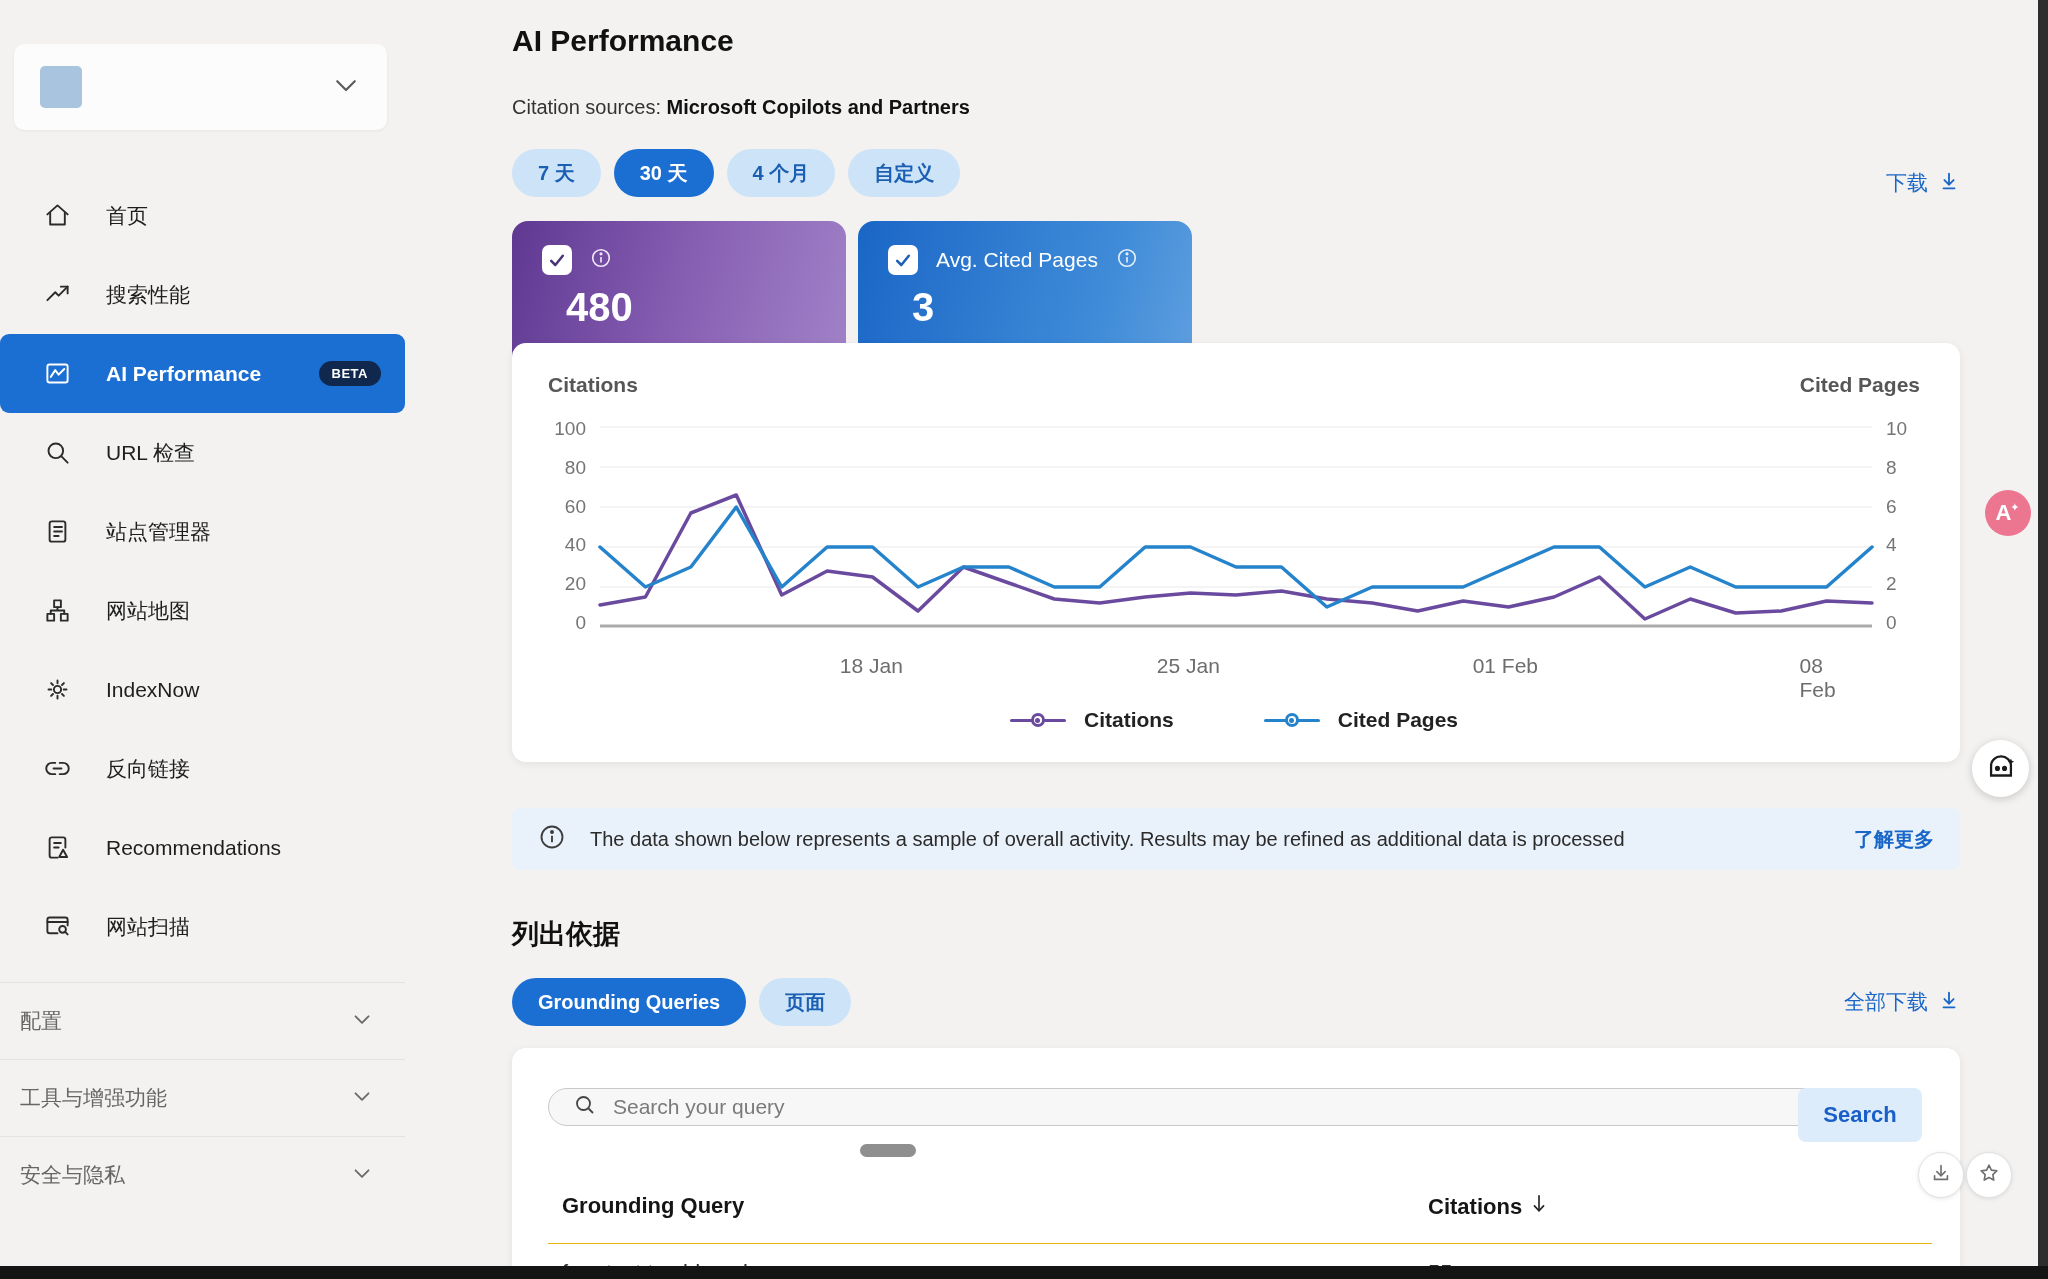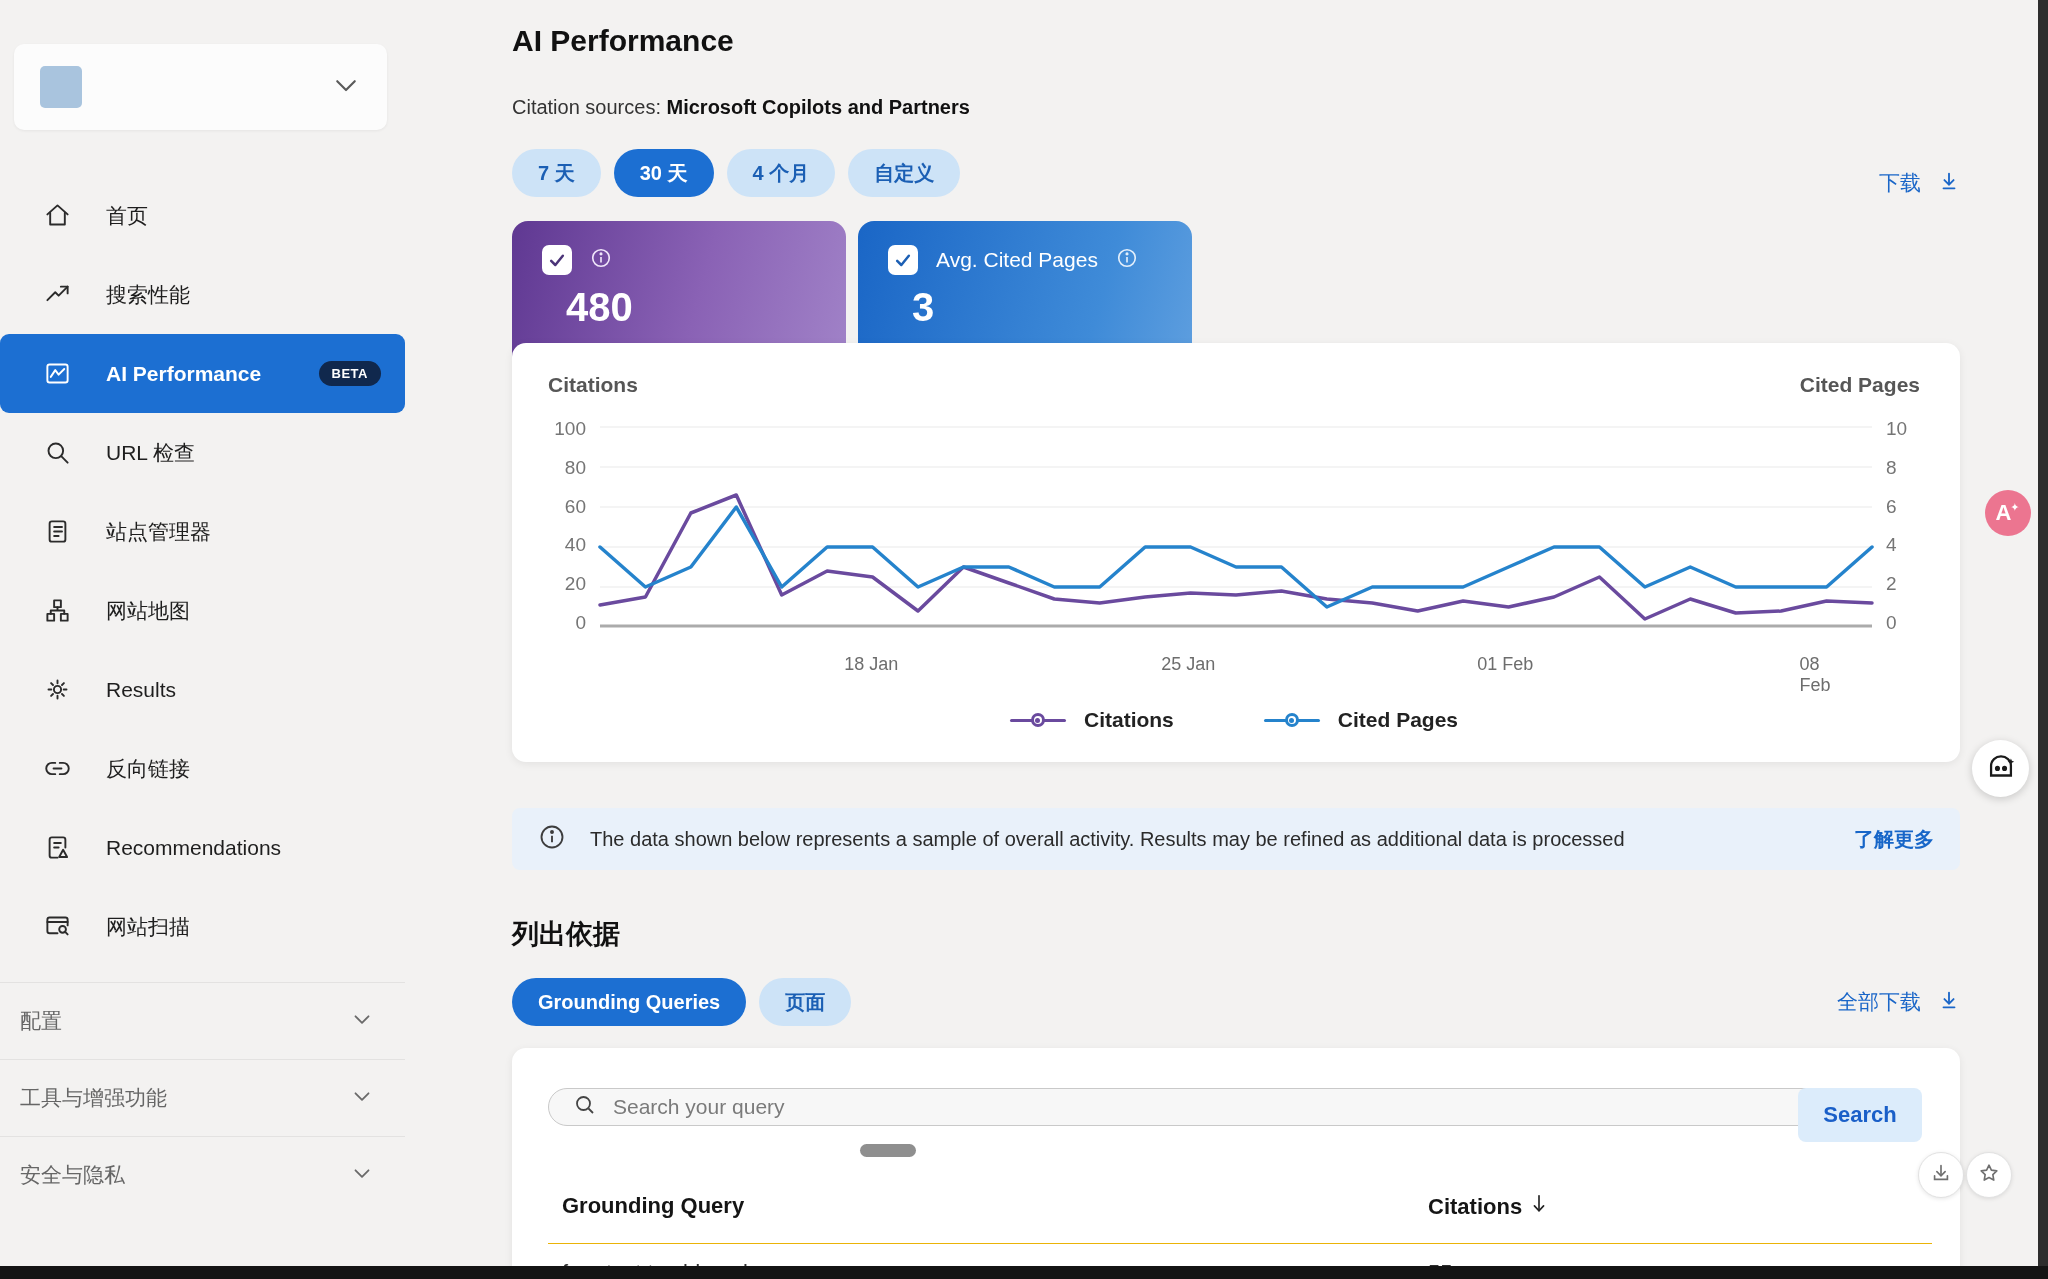--- a/index.html
+++ b/index.html
@@ -51,7 +51,7 @@
     background:#cde3f7; color:#1b5fb4; font-size:20px; font-weight:bold; margin-right:13px; cursor:pointer;
   }
   .pill.active { background:#1c6fd2; color:#fff; }
-  .dl-link { margin-left:auto; display:flex; align-items:center; gap:17px; color:#1a66c8; font-size:21px; cursor:pointer; }
+  .dl-link { margin-left:auto; display:flex; align-items:center; gap:10px; color:#1a66c8; font-size:21px; cursor:pointer; }
 
   .cards-row { margin-top:24px; height:122px; display:flex; gap:12px; }
   .metric-card { width:334px; height:162px; border-radius:16px; padding:24px 0 0 30px; color:#fff; }

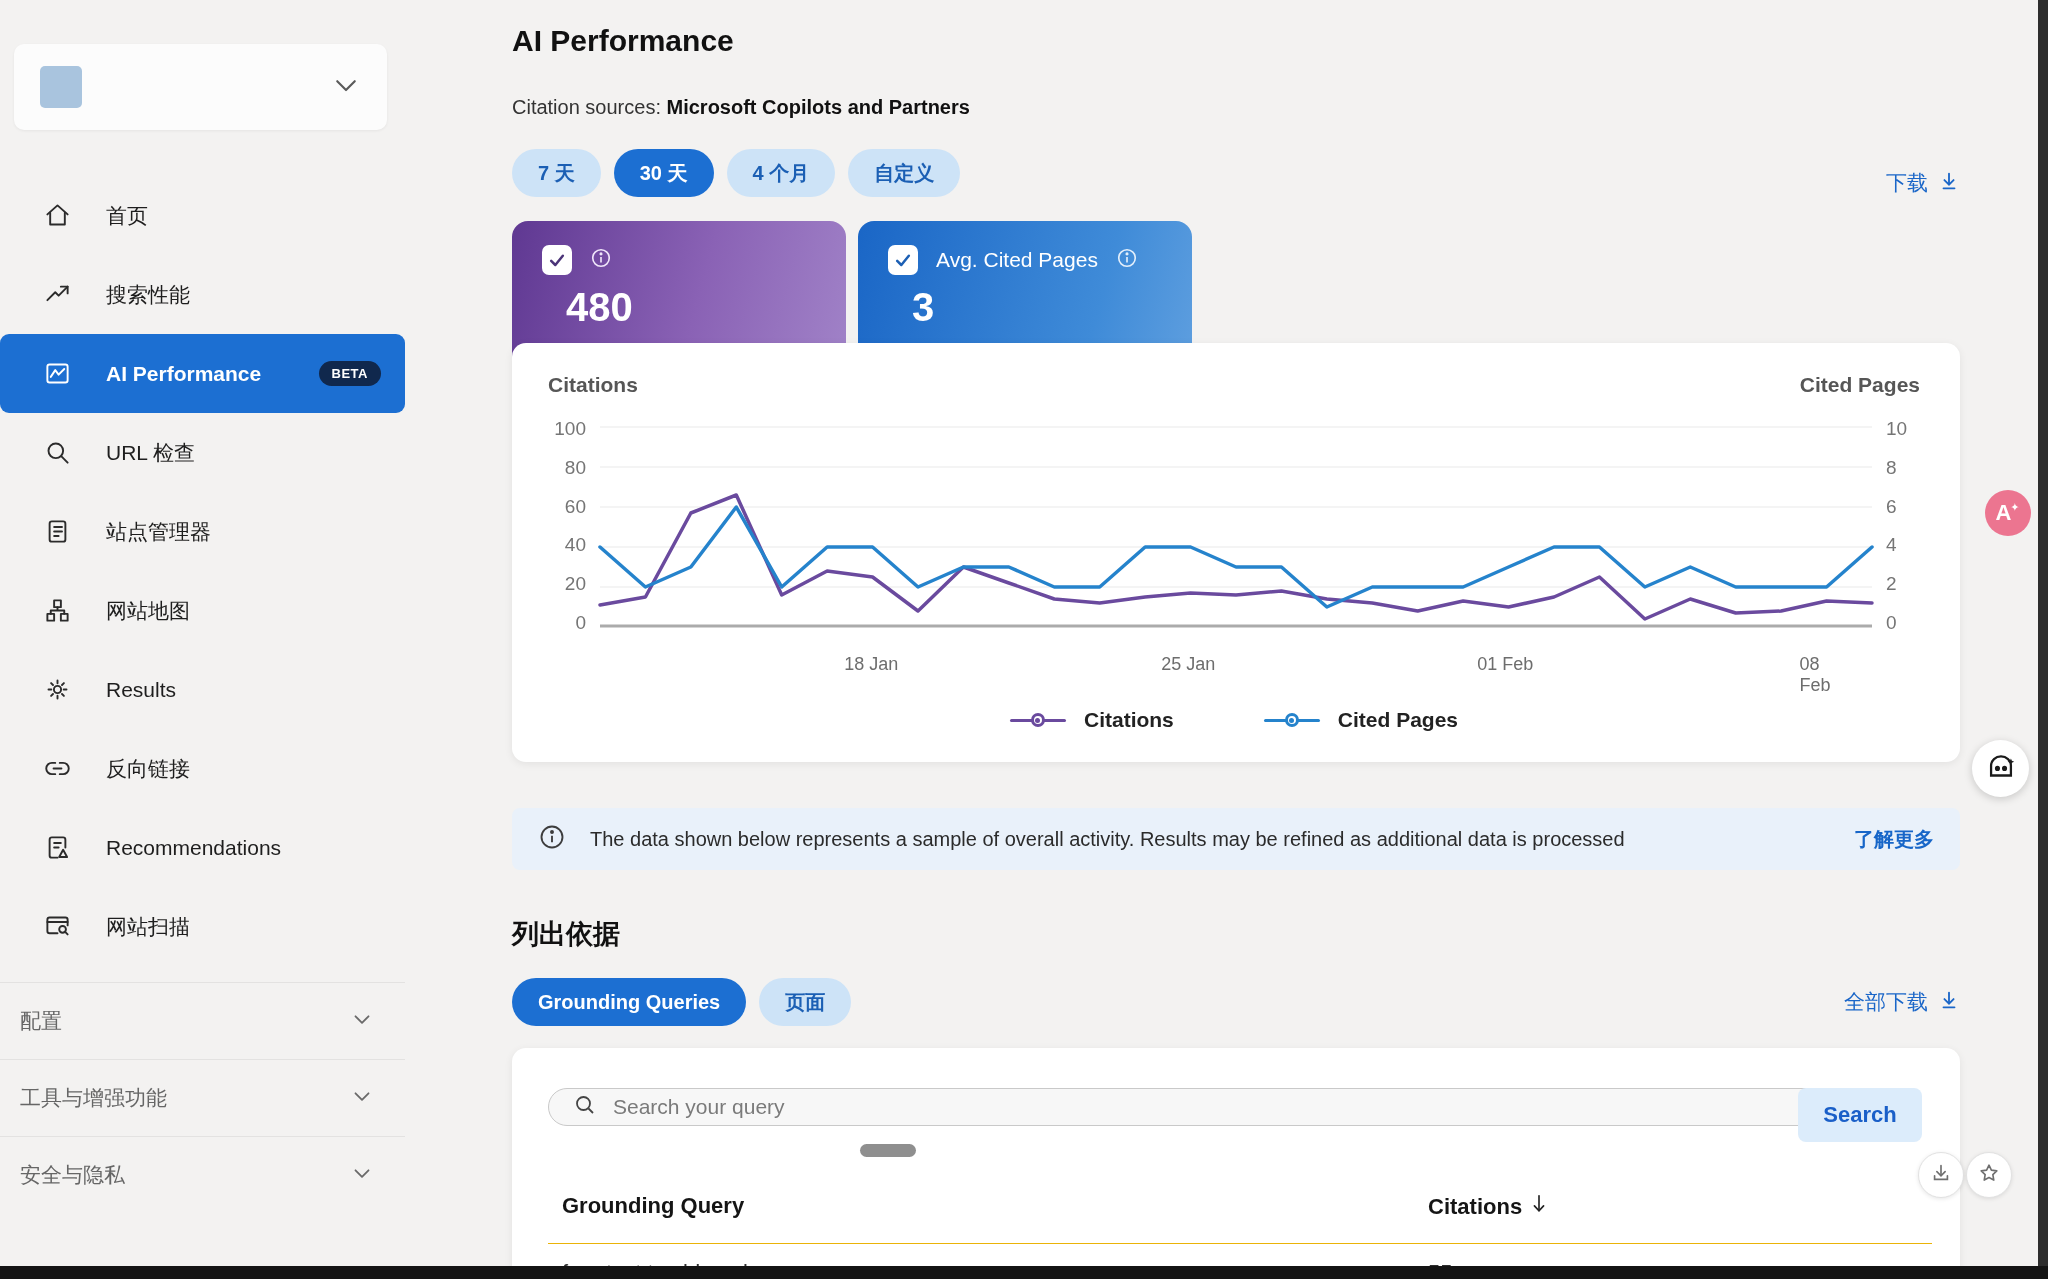--- a/index.html
+++ b/index.html
@@ -73,7 +73,7 @@
   .yax.right { text-align:left; padding-left:14px; width:48px; }
   .plot { flex:1; position:relative; height:200px; }
   .plot svg { position:absolute; inset:0; width:100%; height:100%; overflow:visible; }
-  .xlabels { position:relative; height:34px; margin:14px 52px 0 52px; font-size:18px; color:#6d6d6d; }
+  .xlabels { position:relative; height:34px; margin:14px 52px 0 52px; font-size:21px; color:#6d6d6d; }
   .xlabels span { position:absolute; transform:translateX(-50%); top:6px; }
   .legend { display:flex; justify-content:center; gap:90px; margin-top:26px; padding-bottom:6px; }
   .leg-item { display:flex; align-items:center; gap:18px; font-size:21px; font-weight:bold; color:#222; cursor:pointer; }

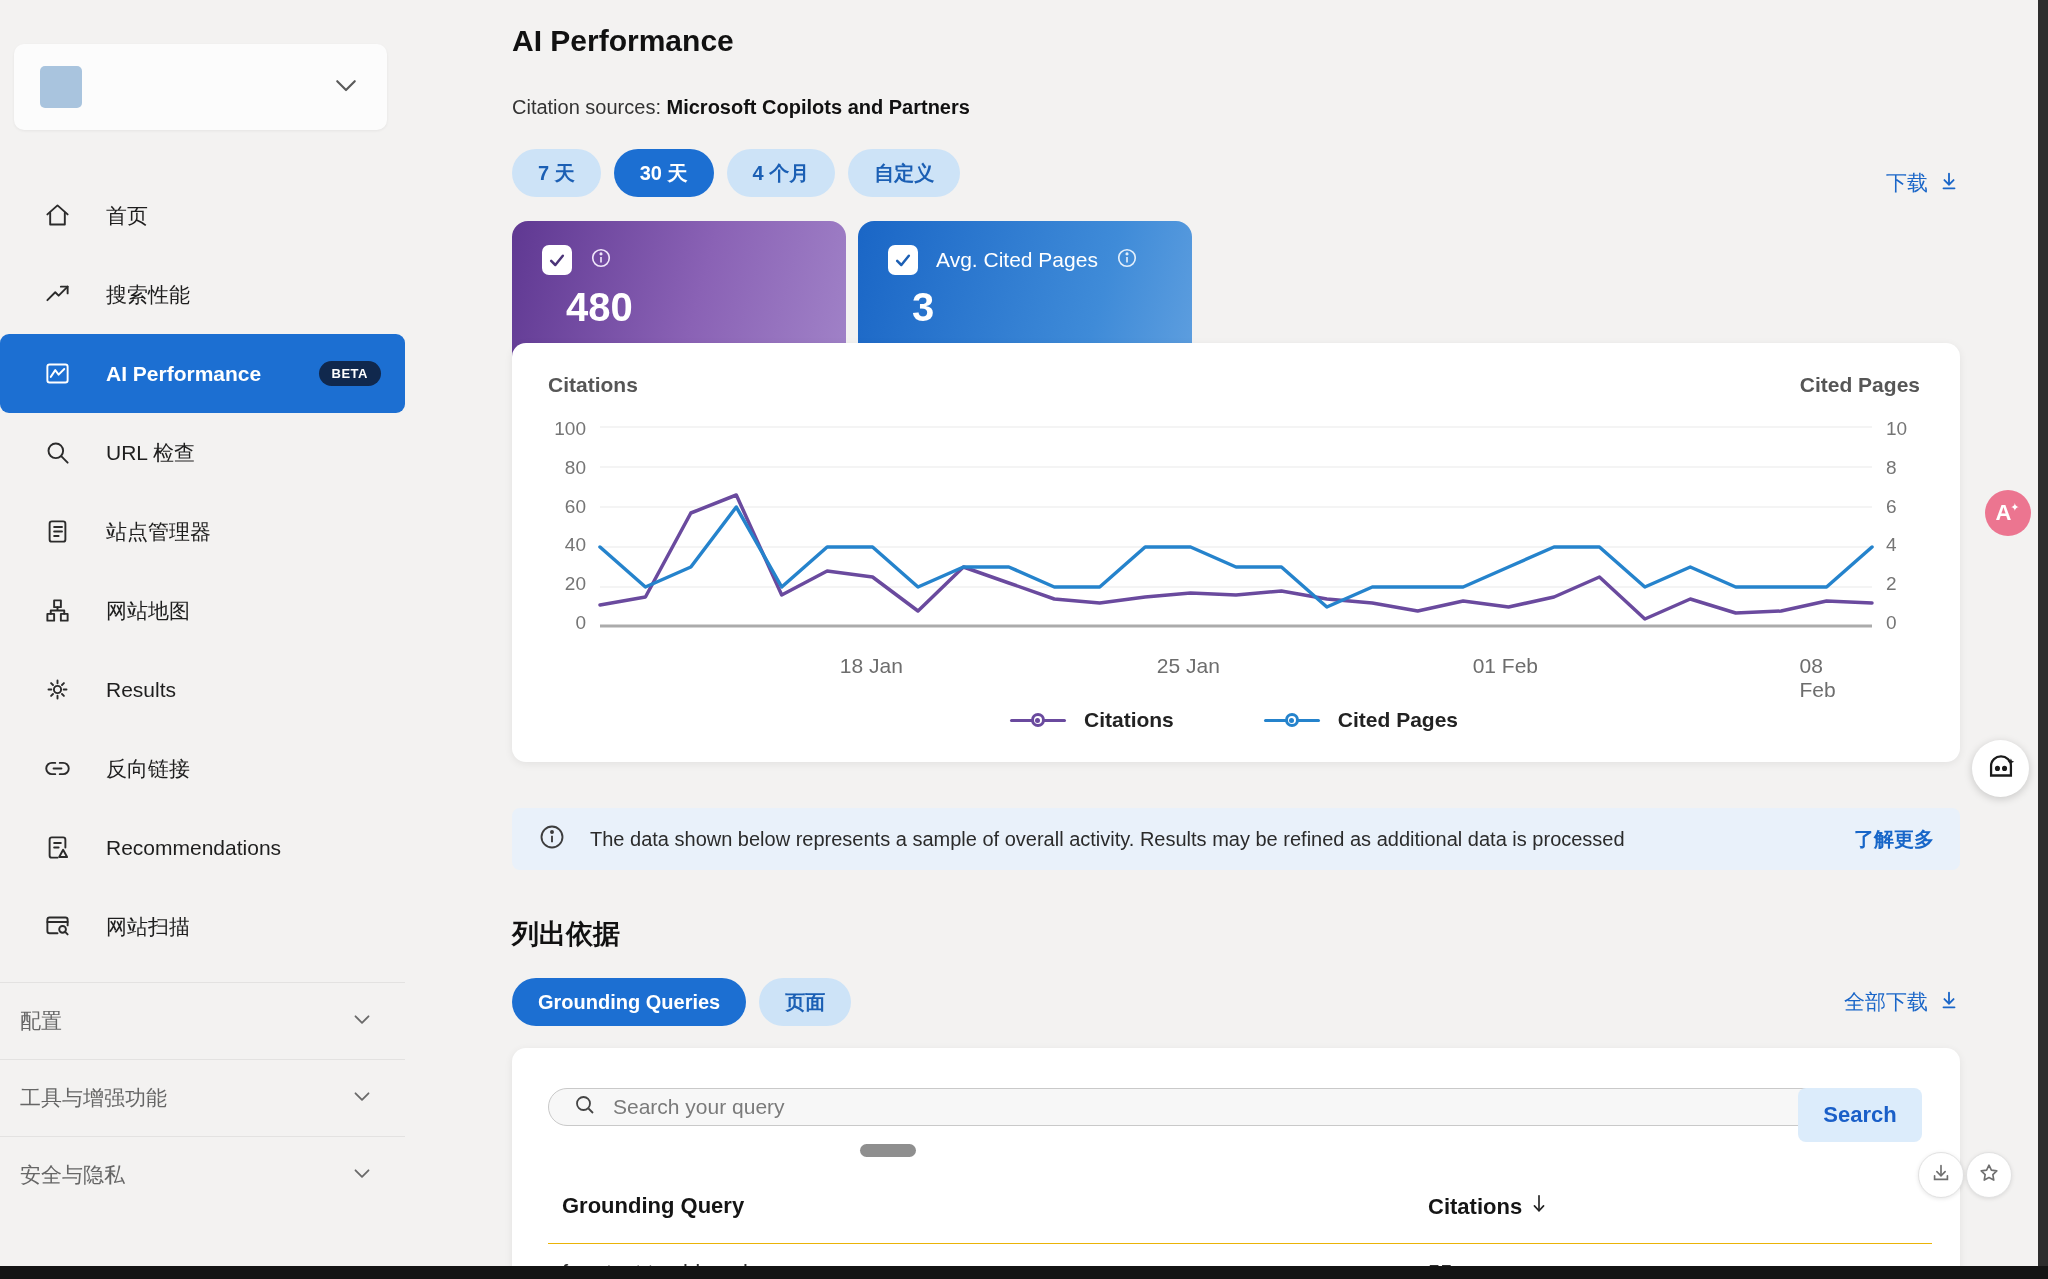--- a/index.html
+++ b/index.html
@@ -217,7 +217,7 @@
             <path d="M12 4 V6.5 M12 17.5 V20 M4 12 H6.5 M17.5 12 H20 M6.3 6.3 L8 8 M16 16 L17.7 17.7 M17.7 6.3 L16 8 M8 16 L6.3 17.7"></path>
           </svg>
       </span>
-      <span>Results</span>
+      <span>IndexNow</span>
     </div>
 
     <div class="nav-item">

